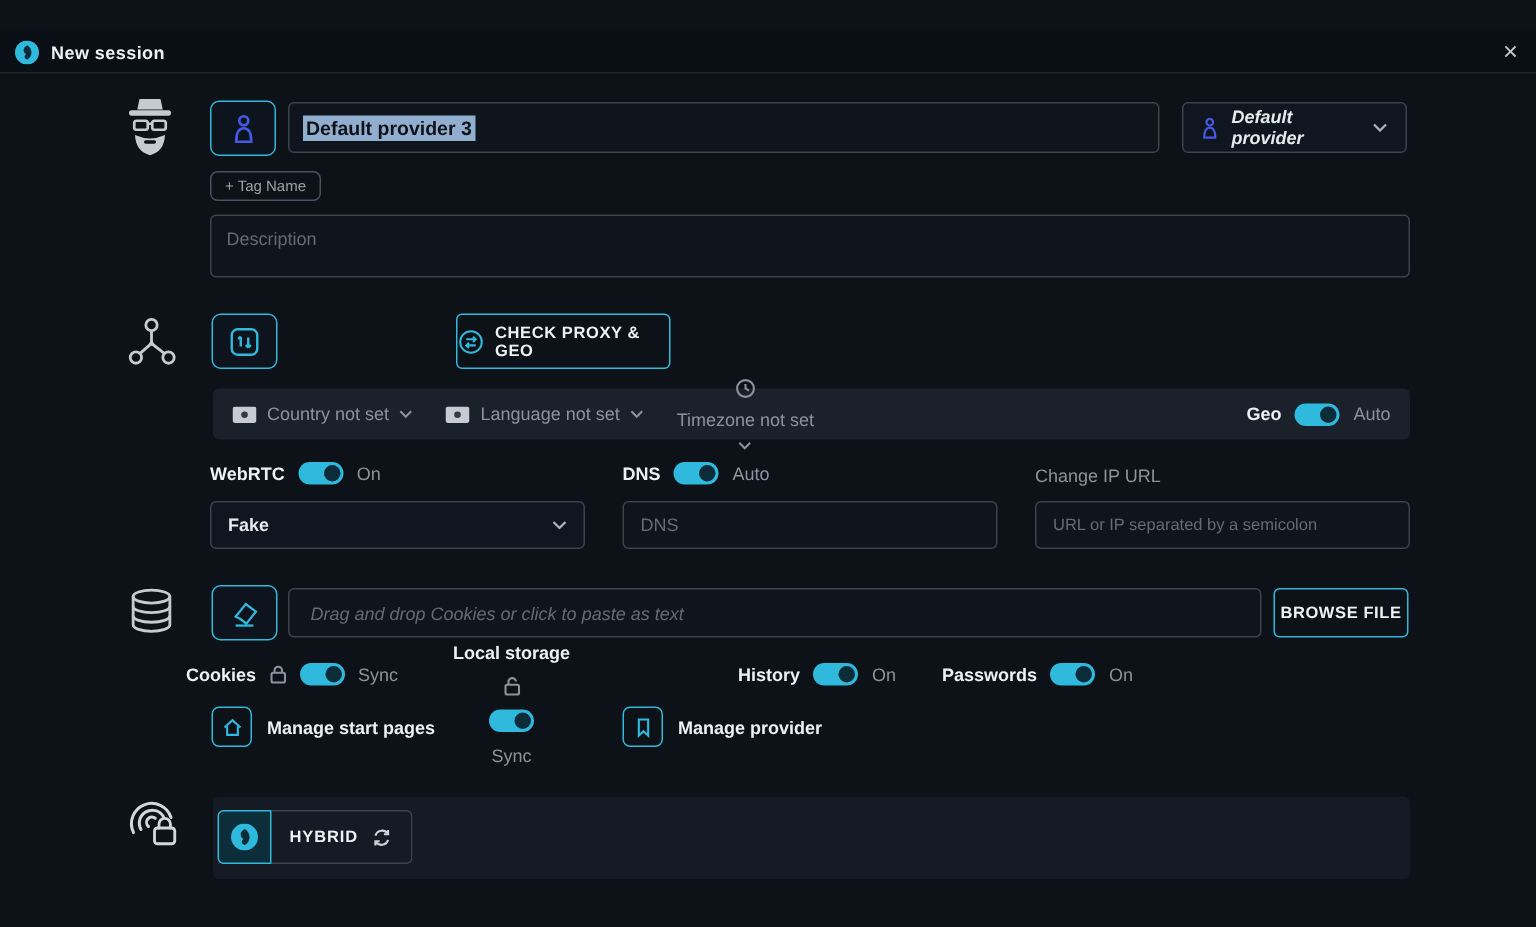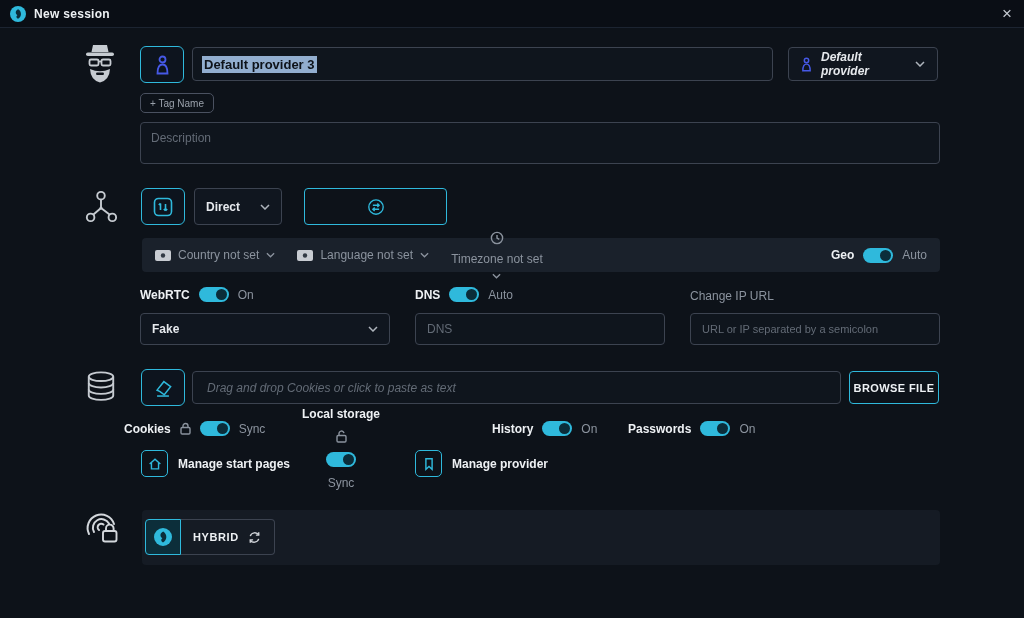--- a/index.html
+++ b/index.html
@@ -5,7 +5,7 @@
   html,body{margin:0;padding:0;background:#05070b;}
   .app{position:relative;width:1024px;height:618px;background:#0d1219;
        font-family:"Liberation Sans",sans-serif;color:#e6e9ed;overflow:hidden;}
-  .abs{position:absolute;}
+  .abs{position:absolute;margin-top:21px;}
   .flex{display:flex;align-items:center;}
   svg{display:block;}
 

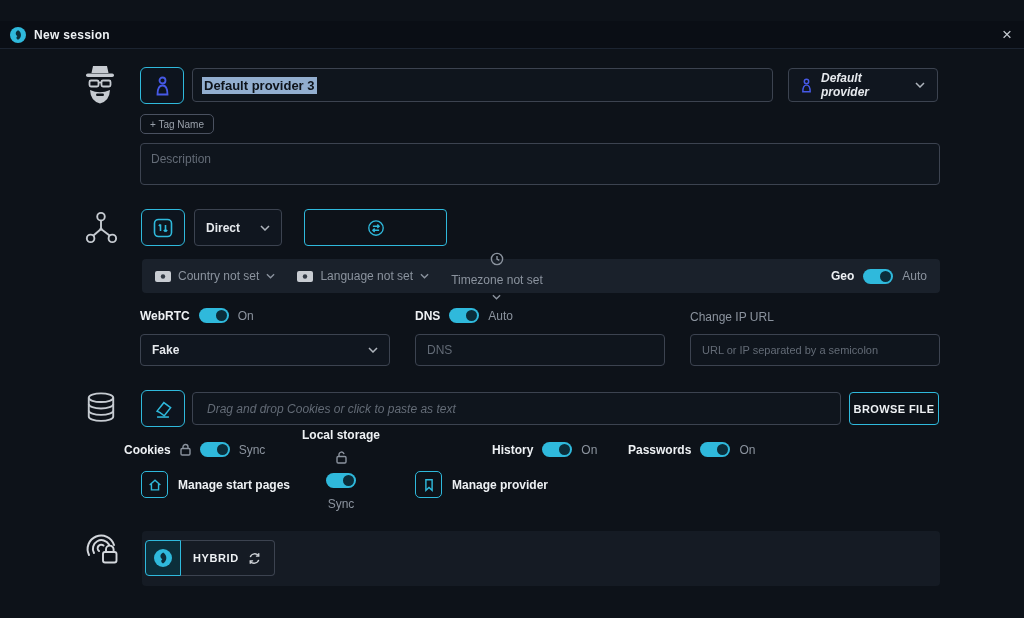--- a/index.html
+++ b/index.html
@@ -130,14 +130,6 @@
     </span>
   </div>
 
-  <div class="abs dropdown" style="left:194px;top:188px;width:88px;height:37px;padding:0 11px;">
-    <span class="dd-label">Direct</span>
-    <span class="chev">
-      <svg width="10" height="6" viewBox="0 0 10 6" fill="none" stroke="#aeb4bc" stroke-width="1.5">
-          <polyline points="1,1 5,5 9,1"></polyline>
-        </svg>
-    </span>
-  </div>
 
   <div class="abs cyan-btn" style="left:304px;top:188px;width:143px;height:37px;gap:7px;">
     <span>

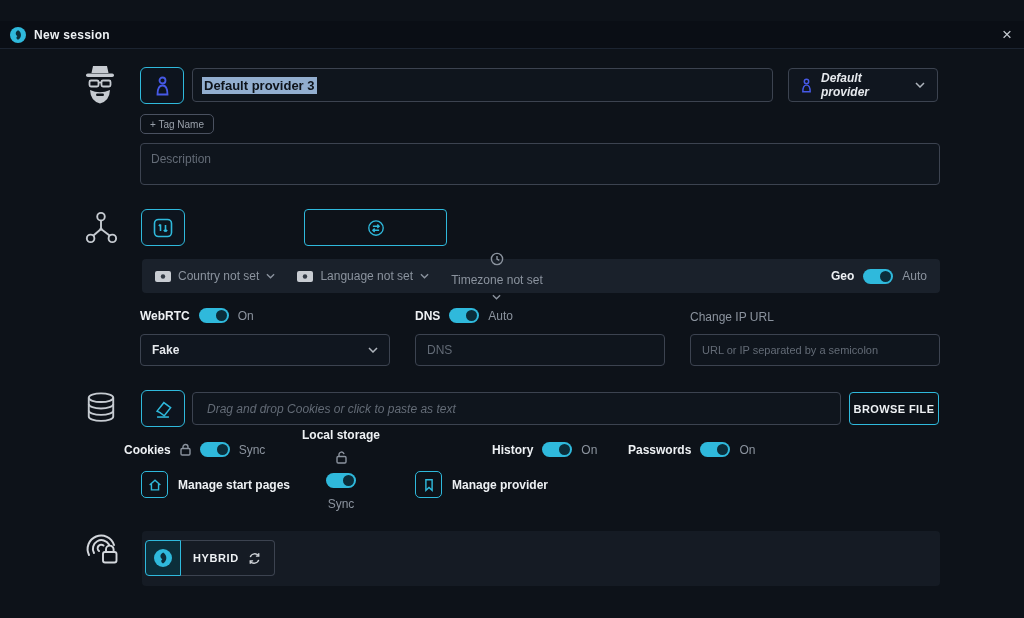--- a/index.html
+++ b/index.html
@@ -139,6 +139,7 @@
         <path d="M13.5,12.5 h-7 M8.5,10.5 l-2,2 l2,2"></path>
       </svg>
     </span>
+    <span>CHECK PROXY &amp; GEO</span>
   </div>
 
   <div class="abs section-row flex" style="left:142px;top:238px;width:798px;height:34px;padding:0 13px;box-sizing:border-box;gap:8px;">

